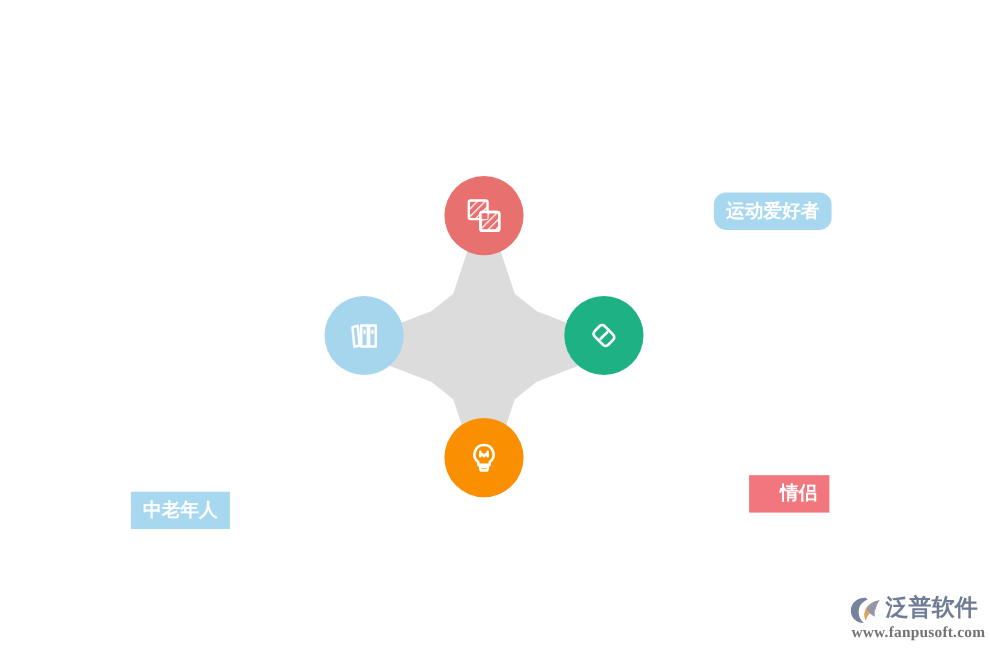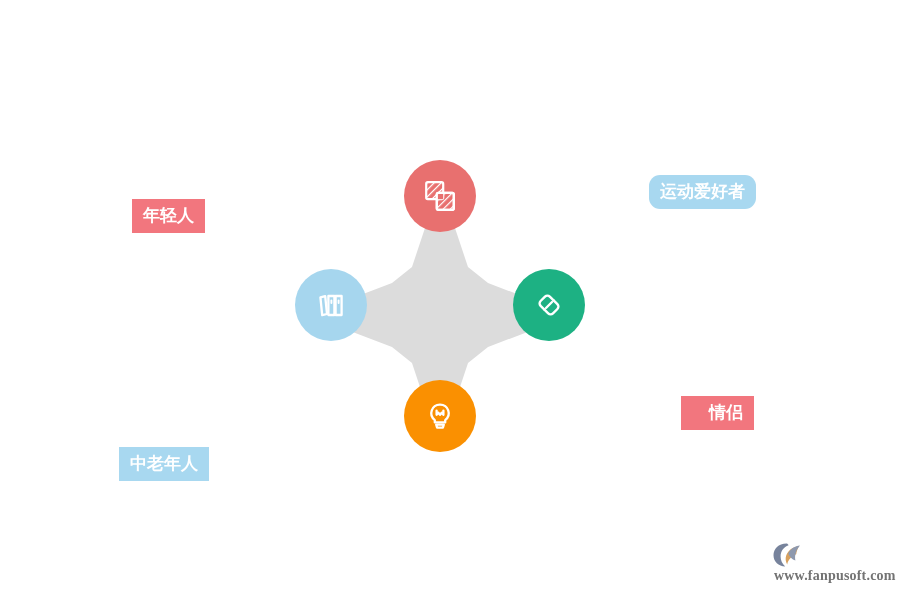--- a/index.html
+++ b/index.html
@@ -207,7 +207,6 @@
     </div>
   </div>
 
-  <div class="label pink label-young">年轻人</div>
   <div class="label blue label-sports">运动爱好者</div>
   <div class="label blue label-senior">中老年人</div>
   <div class="label pink label-couple">情侣</div>

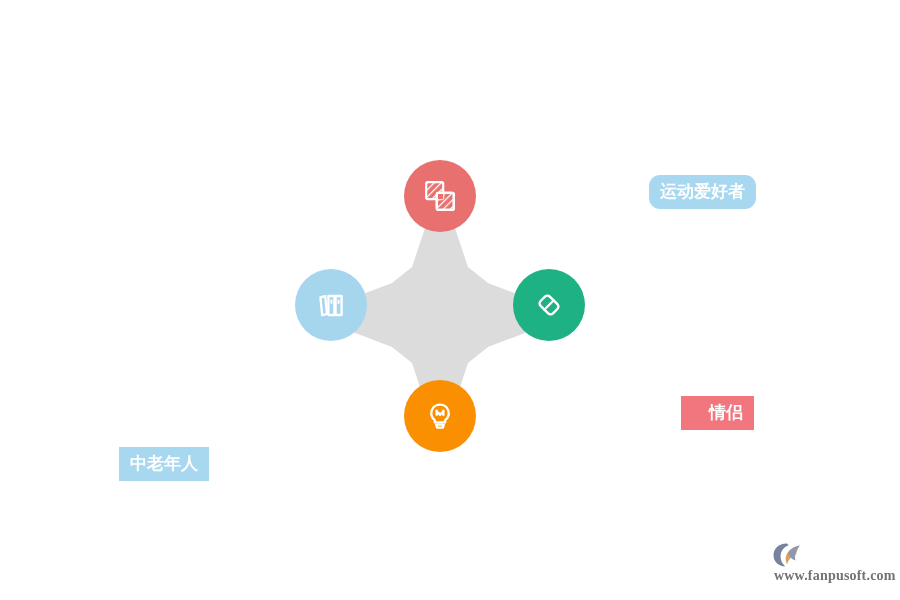--- a/index.html
+++ b/index.html
@@ -84,7 +84,7 @@
   .label-young   { left: 132px; top: 199px; }
   .label-sports  { left: 649px; top: 175px; border-radius: 11px; }
   .label-senior  { left: 119px; top: 408px; margin-top: 39px; }
-  .label-couple  { left: 681px; top: 396px; padding-left: 28px; }
+  .label-couple  { left: 681px; top: 432px; padding-left: 28px; }
 
   
   .logo {

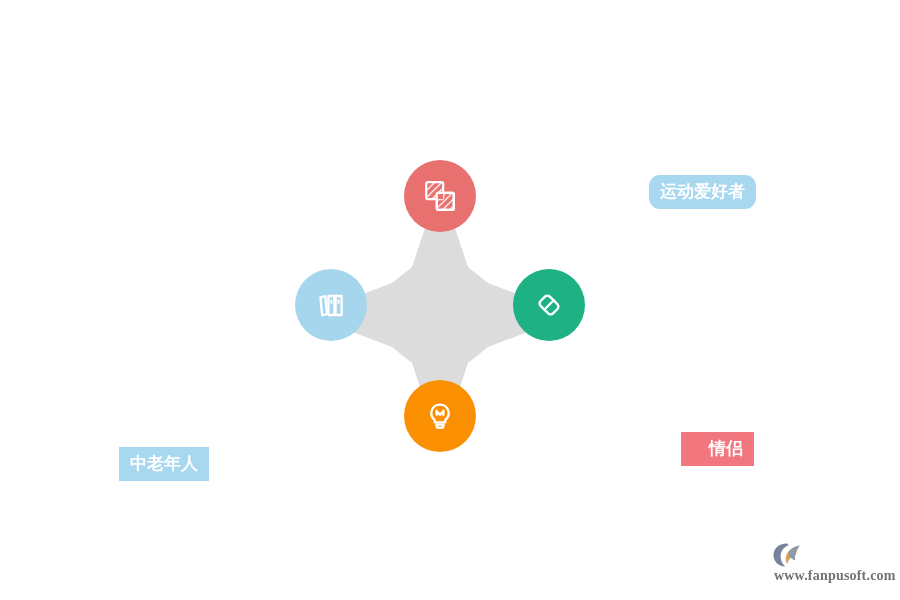--- a/index.html
+++ b/index.html
@@ -217,6 +217,7 @@
       <path d="M27.0 4.2 C21.0 4.6 16.0 8.2 14.2 13.6 C13.2 16.6 13.6 19.8 15.2 22.4 C16.0 18.0 19.4 14.0 24.2 12.2 C24.6 9.2 25.6 6.4 27.0 4.2 Z" fill="#D8A15E"></path>
       <path d="M28.0 3.6 C24.0 8.0 22.4 13.4 23.4 18.6 C20.0 17.2 17.4 14.6 16.2 11.4 C18.6 6.8 23.0 4.0 28.0 3.6 Z" fill="#8E99AE"></path>
     </svg>
+    <div class="logo-name">泛普软件</div>
     <div class="logo-url">www.fanpusoft.com</div>
   </div>
 

